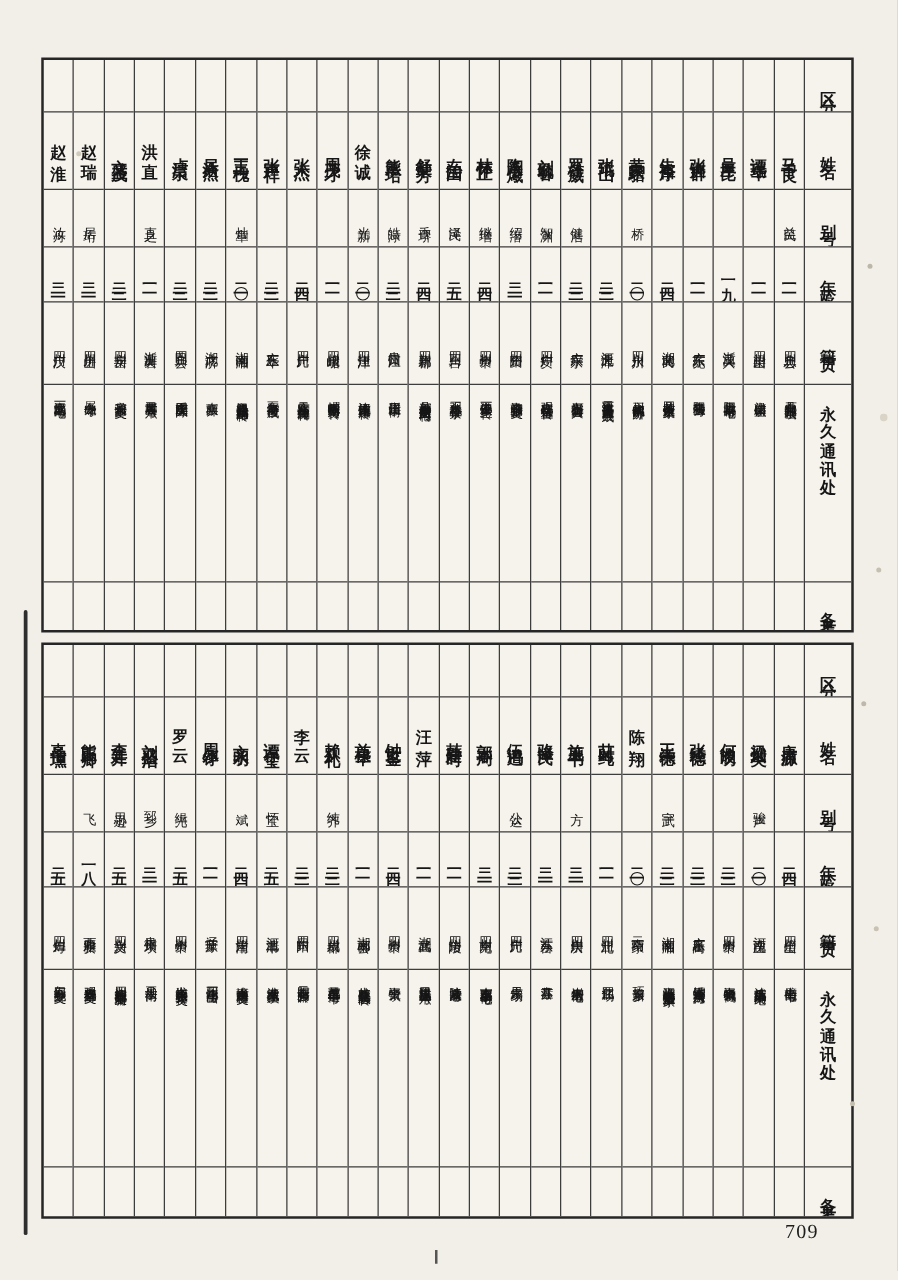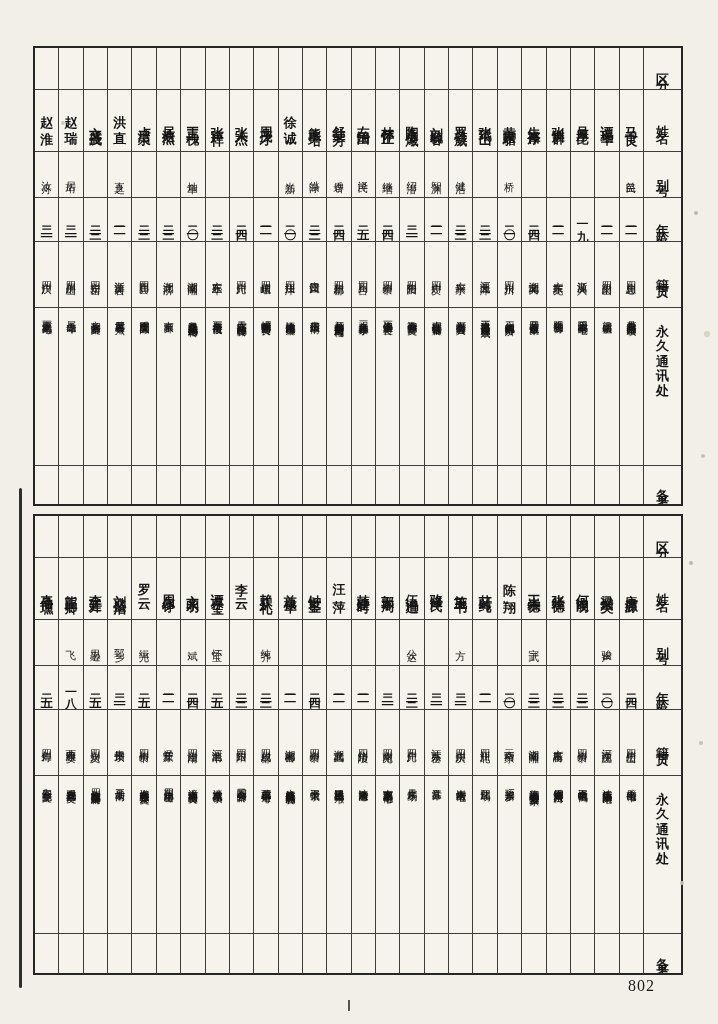--- a/index.html
+++ b/index.html
@@ -1055,7 +1055,7 @@
       </div>
     </div>
   <div class="crease-mark"></div>
-  <div class="page-number">802</div>
+  <div class="page-number">709</div>
 </div>
 
 </body></html>

